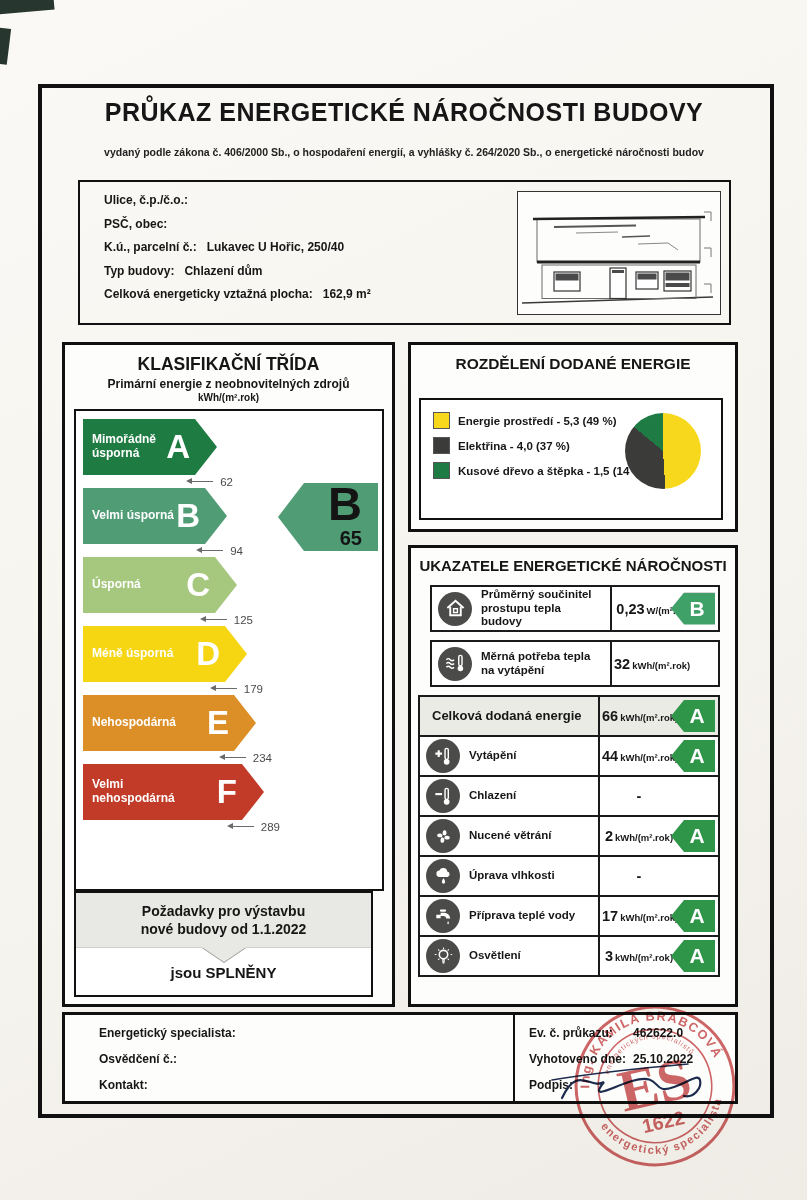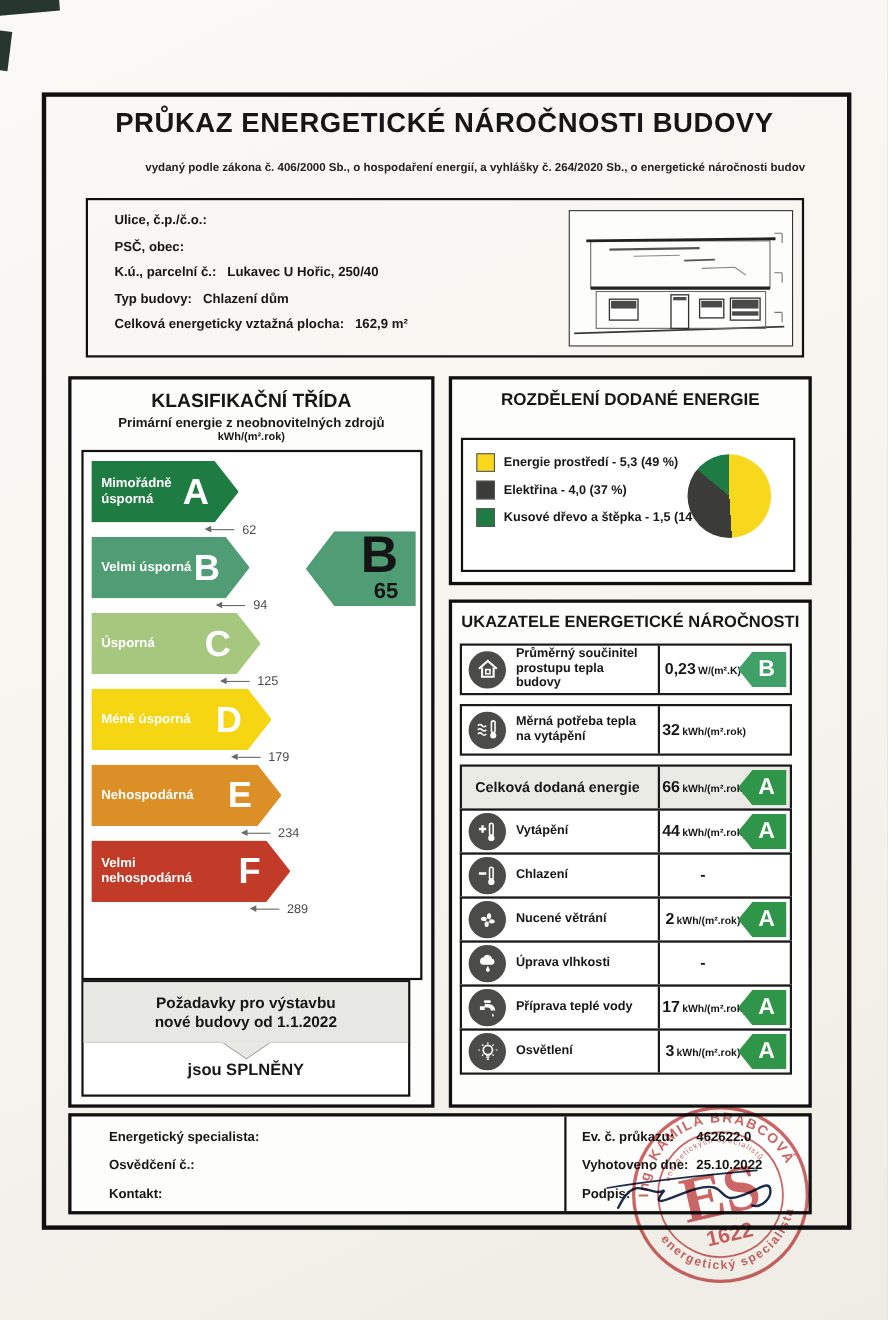--- a/index.html
+++ b/index.html
@@ -15,7 +15,7 @@
   .doc-title{position:absolute;left:42px;top:98px;width:724px;text-align:center;
              font-size:25px;font-weight:bold;letter-spacing:.5px;}
   .doc-subtitle{position:absolute;left:42px;top:146px;width:724px;text-align:center;
-             font-size:10.5px;font-weight:600;color:#222;padding-left:28px;}
+             font-size:10.5px;font-weight:600;color:#222;}
 
   
   .info-box{position:absolute;left:78px;top:180px;width:649px;height:141px;border:2px solid #111;}

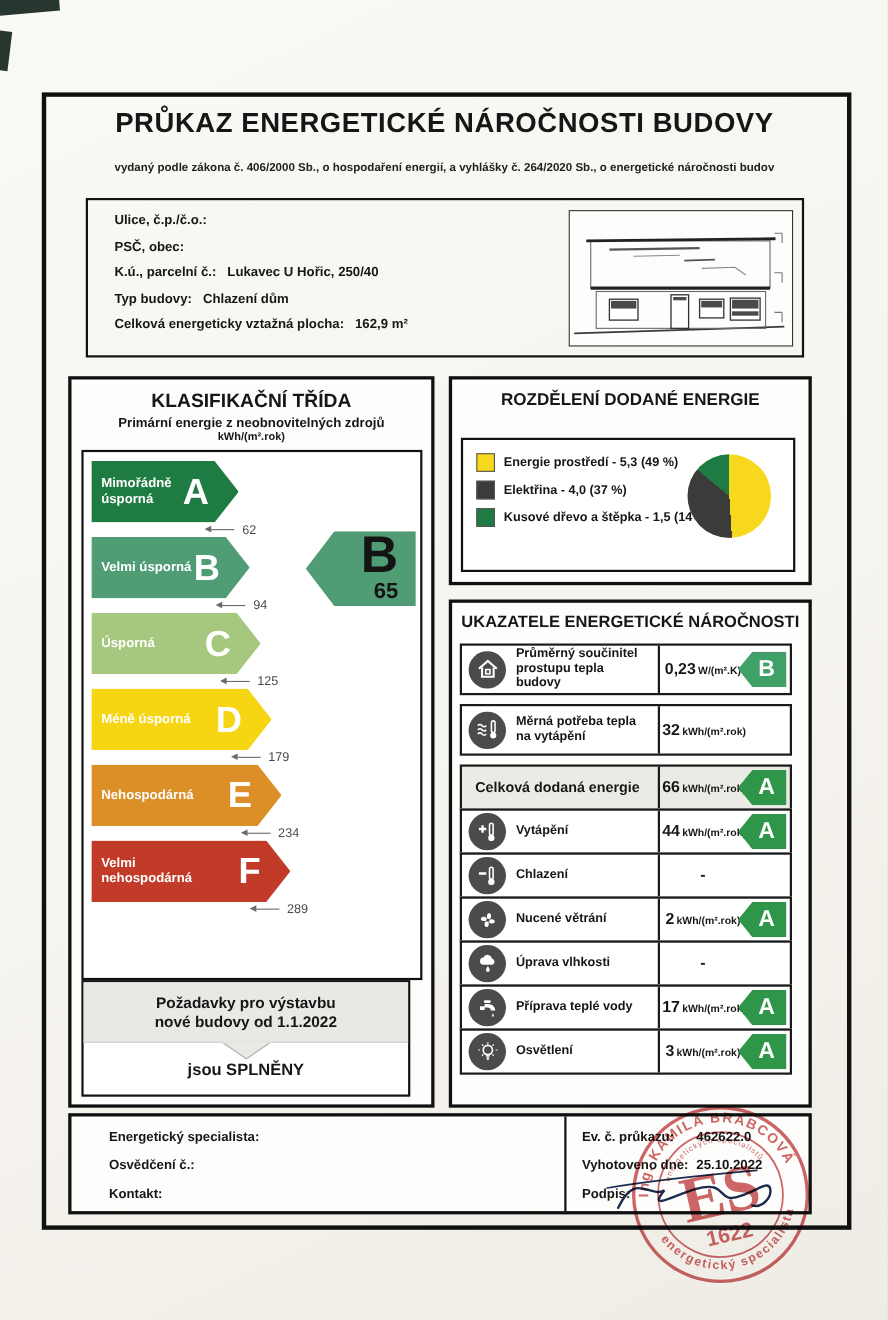--- a/index.html
+++ b/index.html
@@ -80,7 +80,7 @@
   .ind-rows{position:absolute;left:7px;top:37px;width:302px;}
   .ind-row{position:relative;border:2px solid #1a1a1a;height:42px;display:flex;align-items:center;background:#fff;box-sizing:border-box;}
   .ind-row.tall{height:47px;}
-  .ind-row.gap{margin-bottom:8px;}
+  .ind-row.gap{margin-bottom:8px;margin-left:12px;}
   .ind-row.stack{margin-top:-2px;}
   .ind-row.shaded{background:#ebebe6;}
   .ind-divider{position:absolute;left:178px;top:0;bottom:0;width:2px;background:#1a1a1a;}

